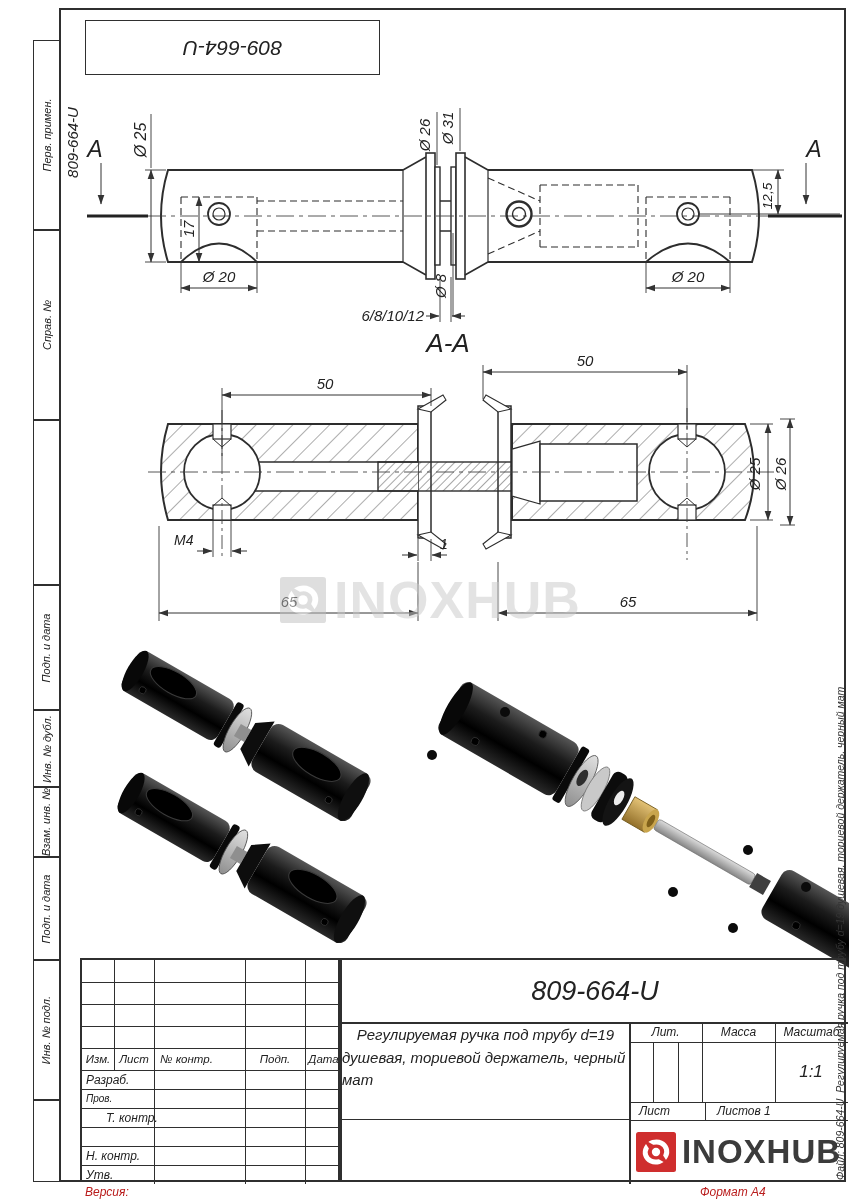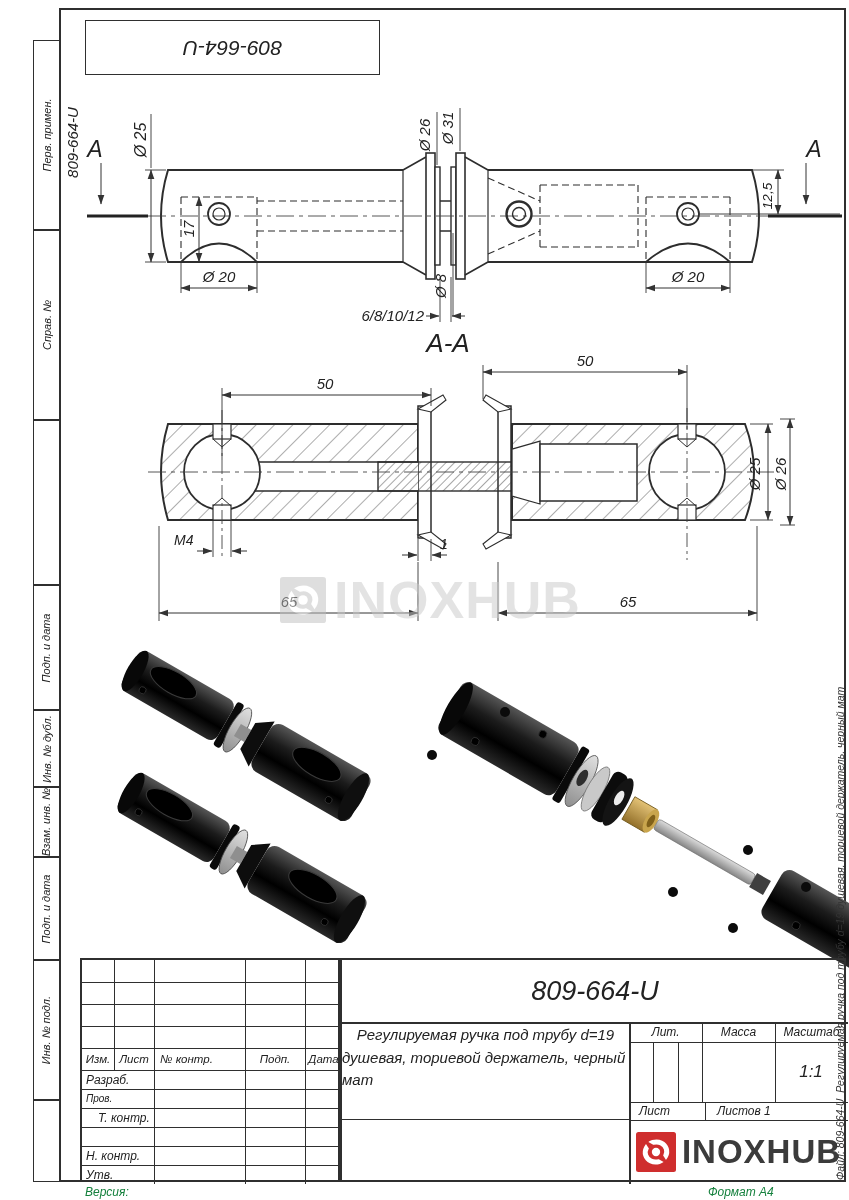--- a/index.html
+++ b/index.html
@@ -311,7 +311,7 @@
     <div class="abs lbl" style="left:223px;top:88px;width:37px;height:22px;font-size:11.5px;">Дата</div>
     <div class="abs lbl" style="left:0;top:110px;width:72px;height:19px;font-size:12px;justify-content:flex-start;padding-left:4px;">Разраб.</div>
     <div class="abs lbl" style="left:0;top:129px;width:72px;height:19px;font-size:10px;justify-content:flex-start;padding-left:4px;">Пров.</div>
-    <div class="abs lbl" style="left:0;top:148px;width:72px;height:19px;font-size:12px;justify-content:flex-start;padding-left:16px;">Т. контр.</div>
+    <div class="abs lbl" style="left:8px;top:148px;width:72px;height:19px;font-size:12px;justify-content:flex-start;padding-left:16px;">Т. контр.</div>
     <div class="abs lbl" style="left:0;top:167px;width:72px;height:19px;font-size:12px;justify-content:flex-start;padding-left:4px;"></div>
     <div class="abs lbl" style="left:0;top:186px;width:72px;height:19px;font-size:12px;justify-content:flex-start;padding-left:4px;">Н. контр.</div>
     <div class="abs lbl" style="left:0;top:205px;width:72px;height:19px;font-size:12px;justify-content:flex-start;padding-left:4px;">Утв.</div>

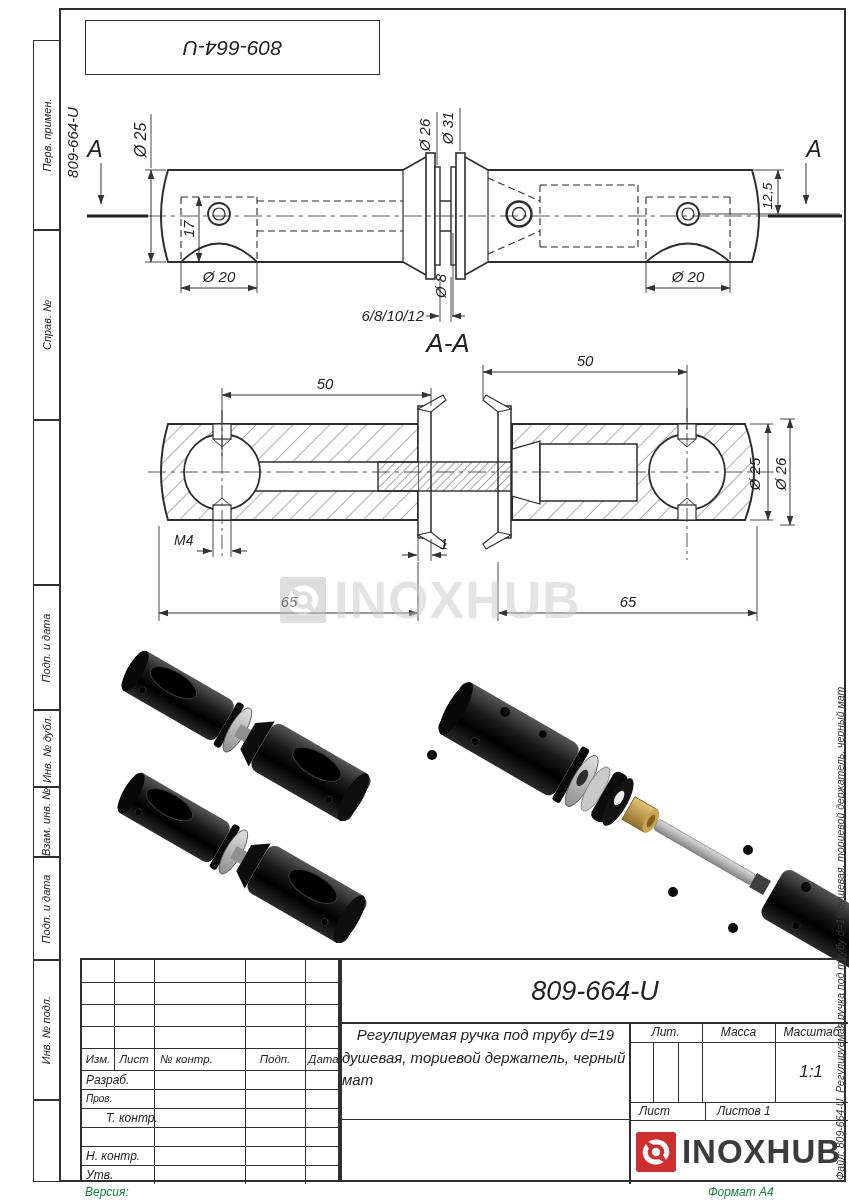--- a/index.html
+++ b/index.html
@@ -17,7 +17,7 @@
   .sidebar-box span{font-size:11px;font-style:italic;color:#222;}
   svg text{font-family:"Liberation Sans",sans-serif;font-style:italic;fill:#222;}
   .wordmark{font-style:normal;font-weight:800;letter-spacing:1px;}
-  .small-it{font-style:italic;font-size:12px;color:#15803d;}
+  .small-it{font-style:italic;font-size:12px;color:#b91c1c;}
 </style>
 </head>
 <body>

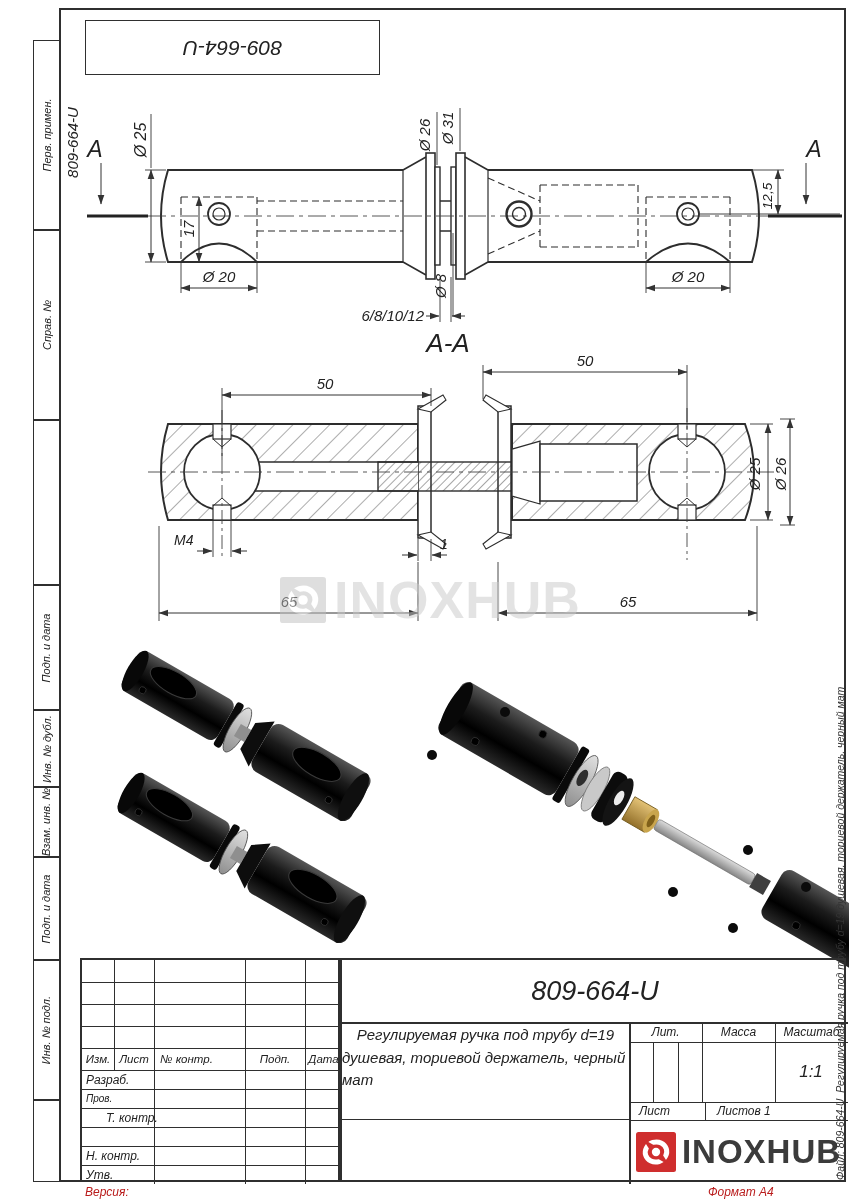--- a/index.html
+++ b/index.html
@@ -354,7 +354,7 @@
 
   <div class="abs small-it" style="left:85px;top:1185px;">Версия:</div>
   <div class="abs small-it" style="left:395px;top:1198px;margin-left:40px;">Копировал</div>
-  <div class="abs small-it" style="left:700px;top:1185px;margin-left:8px;">Формат A4</div>
+  <div class="abs small-it" style="left:700px;top:1185px;">Формат A4</div>
 
   <div class="abs" style="left:834px;top:1180px;transform:rotate(-90deg);transform-origin:0 0;white-space:nowrap;font-size:10.5px;font-style:italic;color:#333;">Файл: 809-664-U_Регулируемая ручка под трубу d=19 душевая, ториевой держатель, черный мат</div>
 

